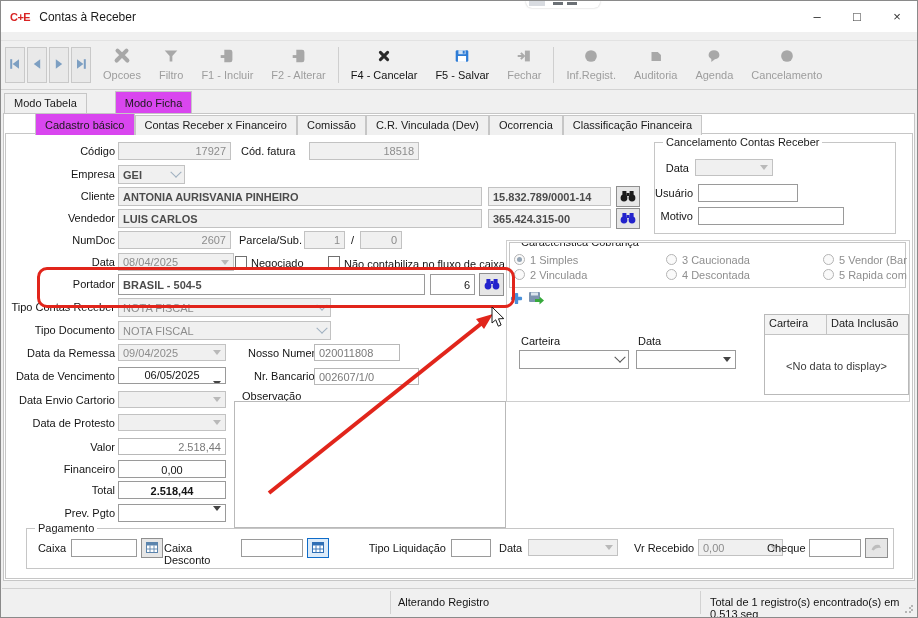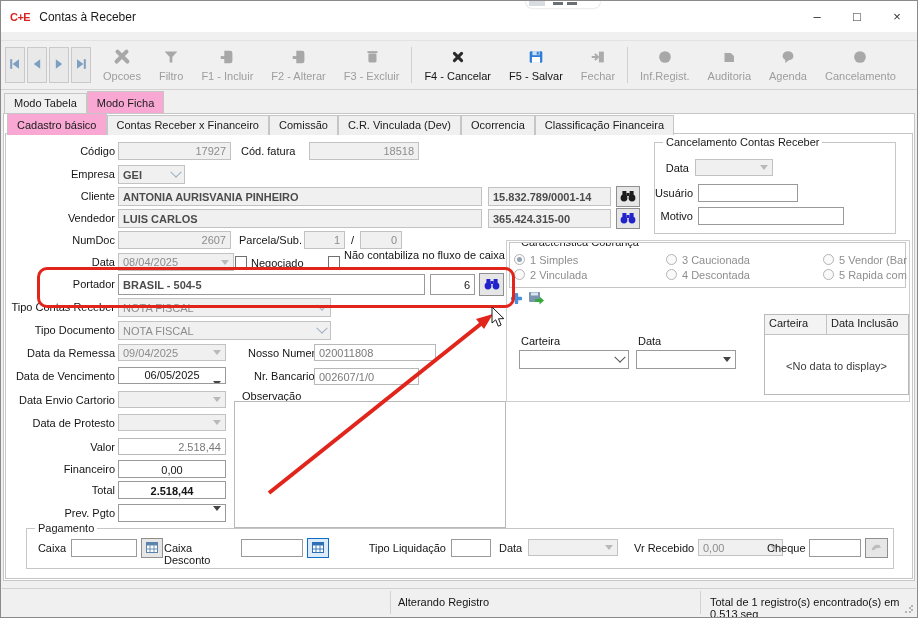--- a/index.html
+++ b/index.html
@@ -18,7 +18,7 @@
   .toolbar{position:absolute;top:39px;left:0;right:0;height:50px;background:#f0f0f0;border-top:1px solid #e2e2e2;border-bottom:1px solid #d3d3d3;display:flex;align-items:stretch;padding:2px 1px;box-sizing:border-box;}
   .navgrp{display:flex;align-items:stretch;margin:2px 2px;}
   .nav-btn{width:18px;margin:2px 1px;border:1px solid #c9c9c9;background:#e9e9e9;display:flex;align-items:center;justify-content:center;}
-  .tb-btn{display:flex;flex-direction:column;align-items:center;justify-content:center;padding:4px 9px 5px;gap:4px;color:#9d9d9d;white-space:nowrap;}
+  .tb-btn{display:flex;flex-direction:column;align-items:center;justify-content:flex-start;padding:4px 9px 5px;gap:4px;color:#9d9d9d;white-space:nowrap;}
   .tb-btn.en{color:#141414;}
   .tb-sep{width:1px;background:#cfcfcf;margin:4px 3px;}
   .tb-ic{height:18px;display:flex;align-items:center;}

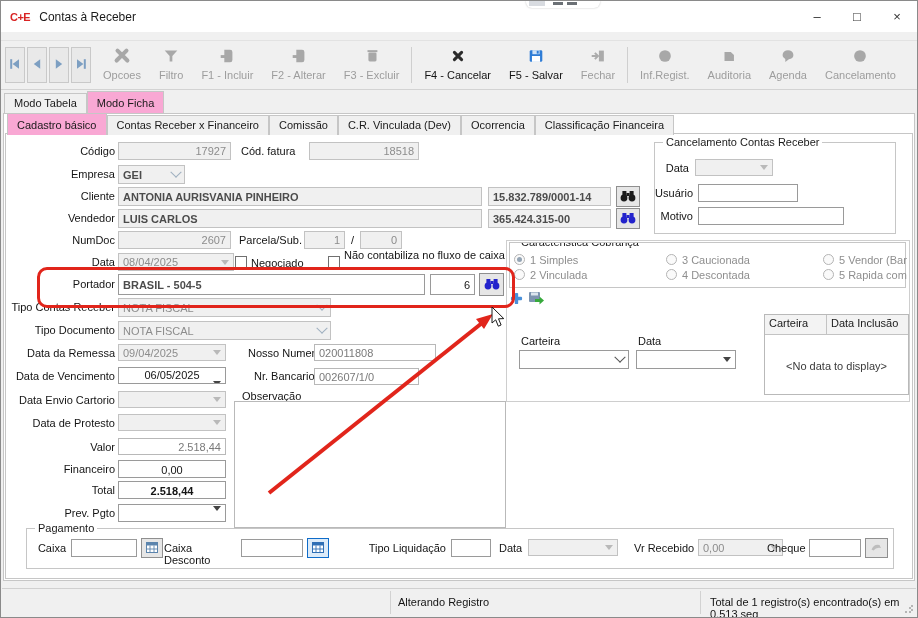--- a/index.html
+++ b/index.html
@@ -150,15 +150,6 @@
         </span>
       <span>F2 - Alterar</span>
     </div>
-    <div class="tb-btn">
-      <span class="tb-ic">
-          <svg width="18" height="18" viewBox="0 0 20 20">
-            <rect x="6" y="6" width="9" height="10" rx="1.5" fill="#a8a8a8"></rect>
-            <rect x="5" y="3.5" width="11" height="2.2" fill="#a8a8a8"></rect>
-          </svg>
-        </span>
-      <span>F3 - Excluir</span>
-    </div>
     <div class="tb-sep"></div>
     <div class="tb-btn en">
       <span class="tb-ic">

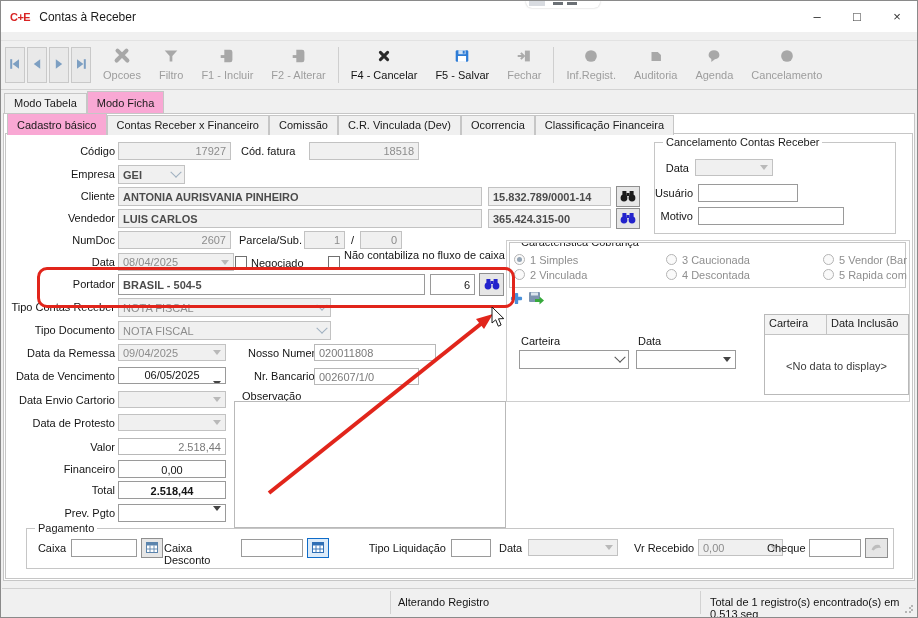--- a/index.html
+++ b/index.html
@@ -26,7 +26,7 @@
   .tabs1{position:absolute;top:92px;left:3px;display:flex;z-index:5;}
   .tabs2{position:absolute;top:114px;left:6px;display:flex;z-index:6;}
   .tab{border:1px solid #c6c6c6;border-bottom:none;background:#f0f0f0;padding:3px 9px 3px;margin-right:0;position:relative;}
-  .tab.act{background:#f9a8d4;margin-top:-2px;padding-top:5px;padding-bottom:4px;z-index:7;}
+  .tab.act{background:#d946ef;margin-top:-2px;padding-top:5px;padding-bottom:4px;z-index:7;margin-left:28px;}
   .page1{position:absolute;top:112px;left:2px;right:2px;bottom:36px;background:#fff;border:1px solid #c6c6c6;z-index:1;}
   .page2{position:absolute;top:132px;left:4px;right:4px;bottom:38px;background:#fff;border:1px solid #c6c6c6;z-index:2;}
   

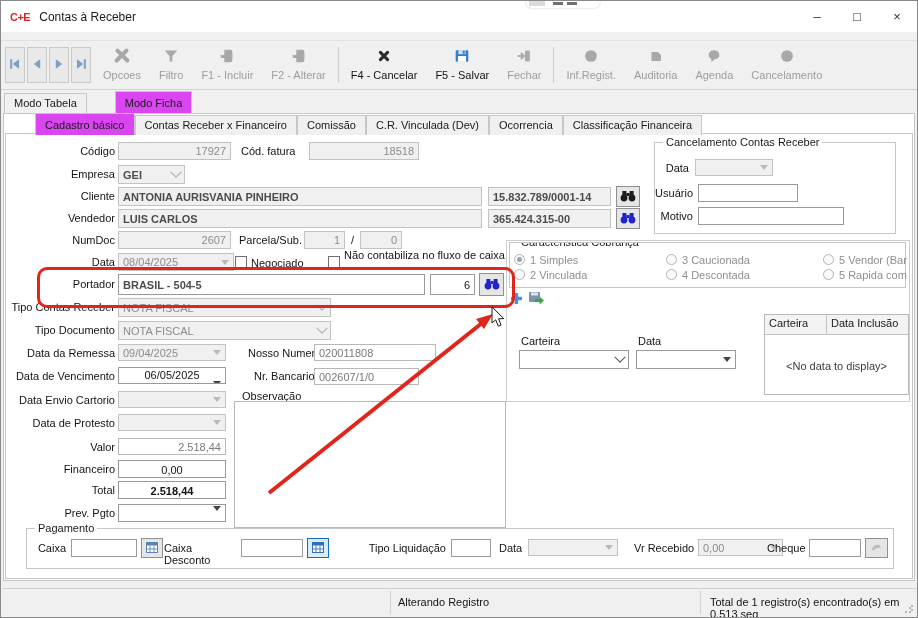--- a/index.html
+++ b/index.html
@@ -314,7 +314,7 @@
     <span class="cb" style="left:234px;top:255px"></span>
     <div class="llbl" style="left:250px;top:256px">Negociado</div>
     <span class="cb" style="left:327px;top:255px"></span>
-    <div class="llbl" style="left:343px;top:248px">Não contabiliza no fluxo de caixa</div>
+    <div class="llbl" style="left:343px;top:257px">Não contabiliza no fluxo de caixa</div>
 
     <div class="fld bold" style="left:117px;top:273px;width:307px;height:21px">
         <span>BRASIL - 504-5</span>

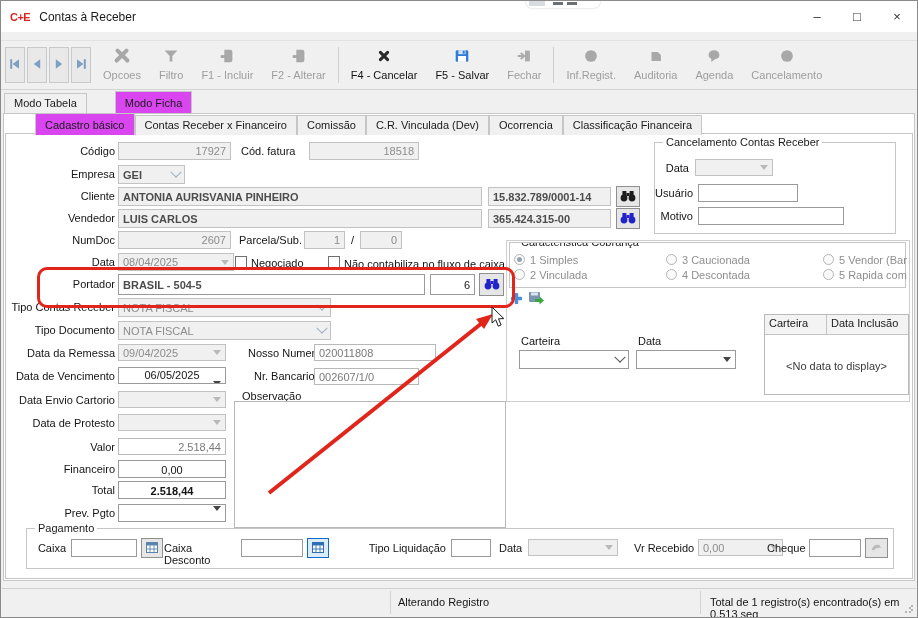--- a/index.html
+++ b/index.html
@@ -373,7 +373,7 @@
       </div>
 
     <div class="llbl" style="left:247px;top:346px">Nosso Numero</div>
-    <div class="fld ro" style="left:313px;top:343px;width:122px;height:17px">
+    <div class="fld ro" style="left:313px;top:343px;width:86px;height:17px">
         <span>020011808</span>
       </div>
     <div class="llbl" style="left:253px;top:369px">Nr. Bancario</div>

